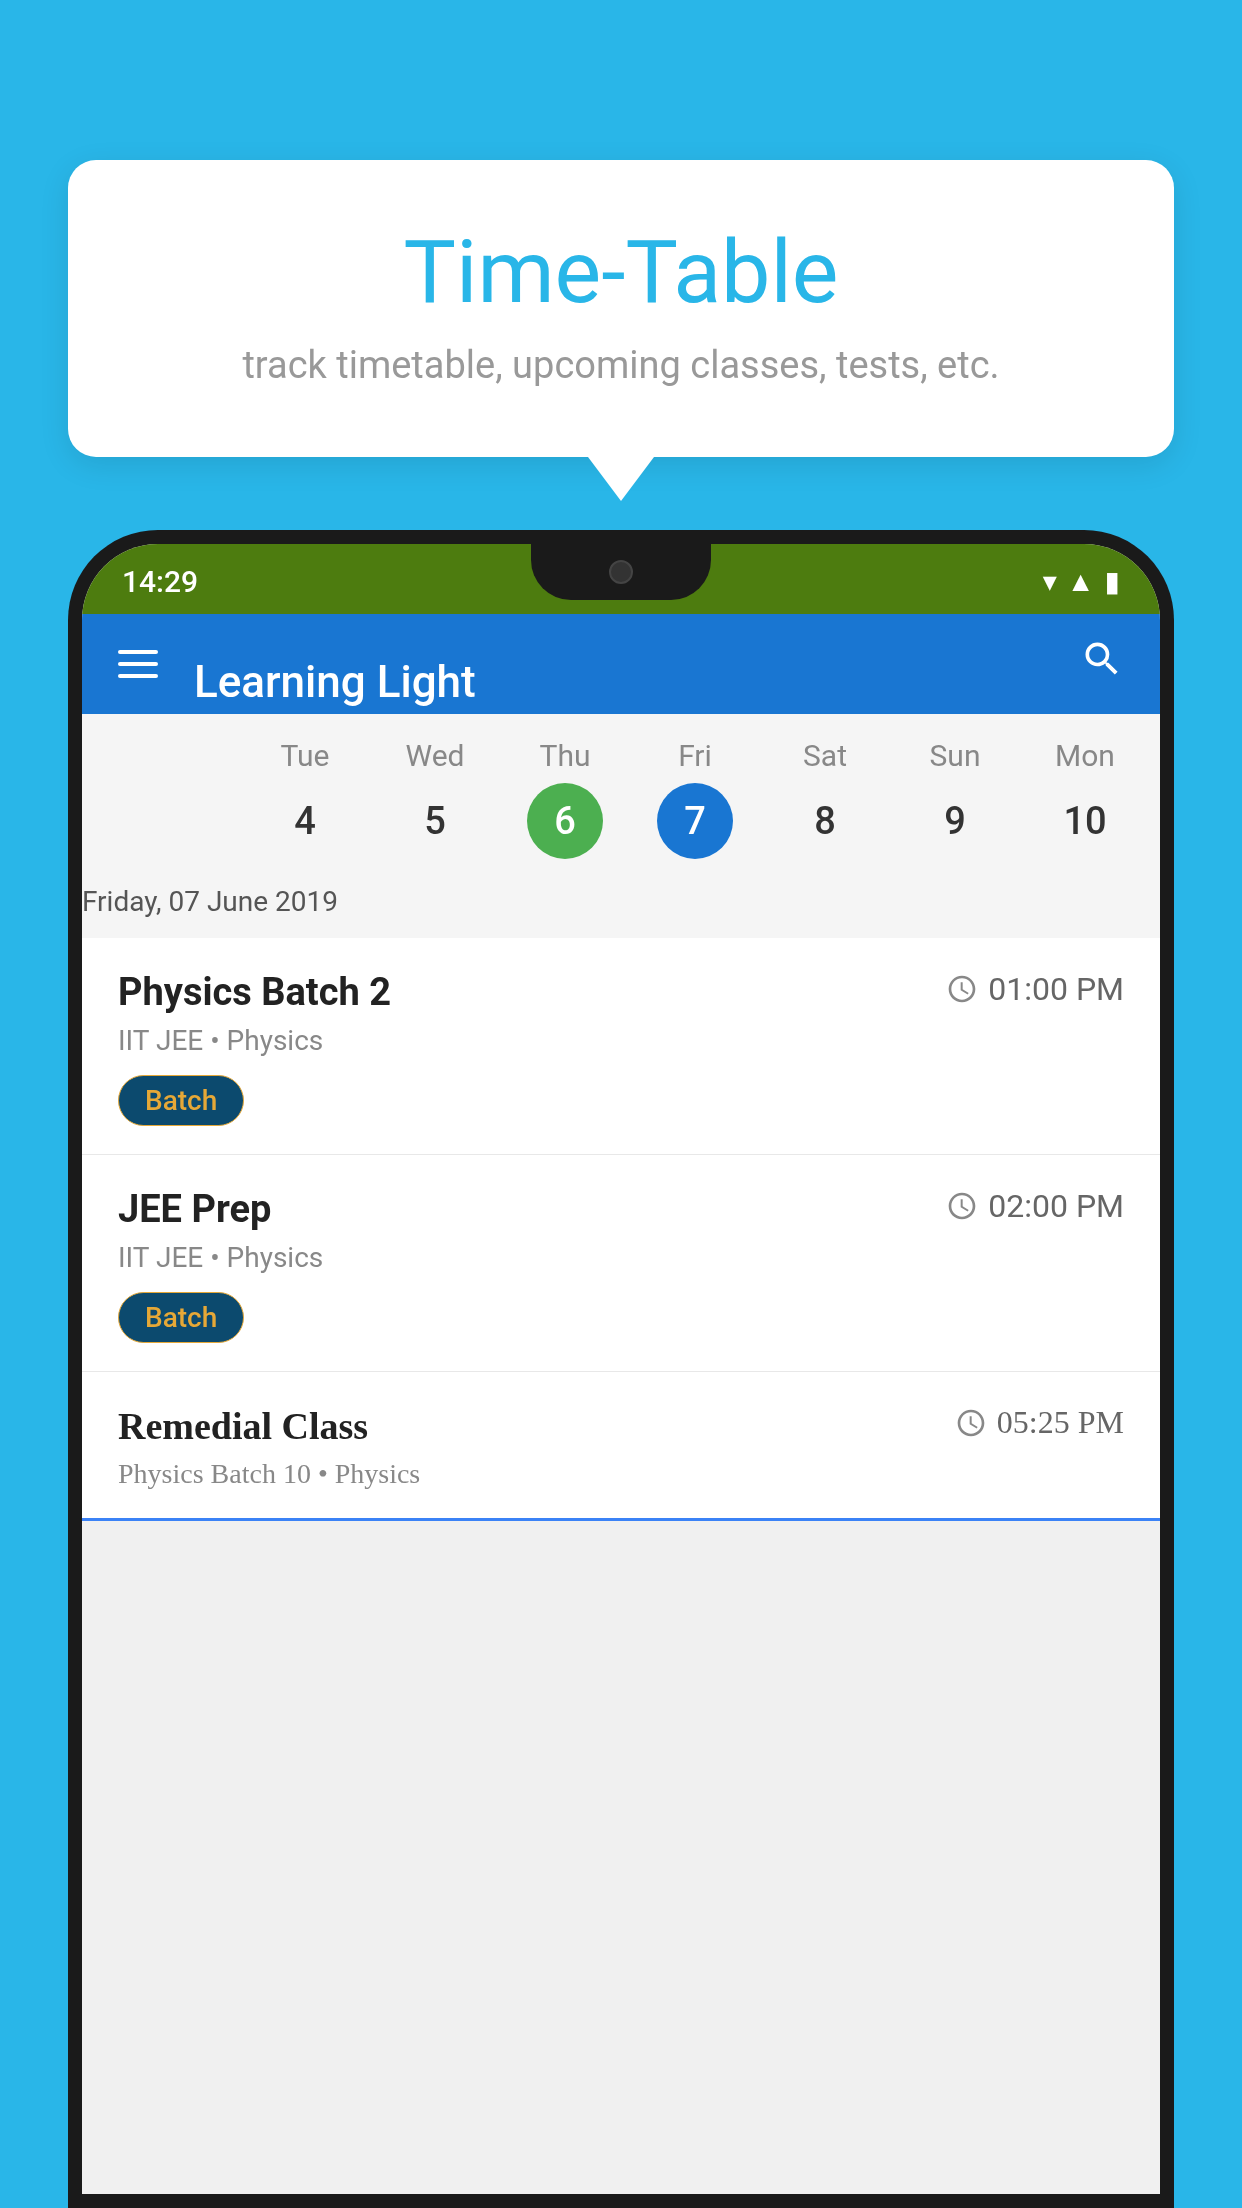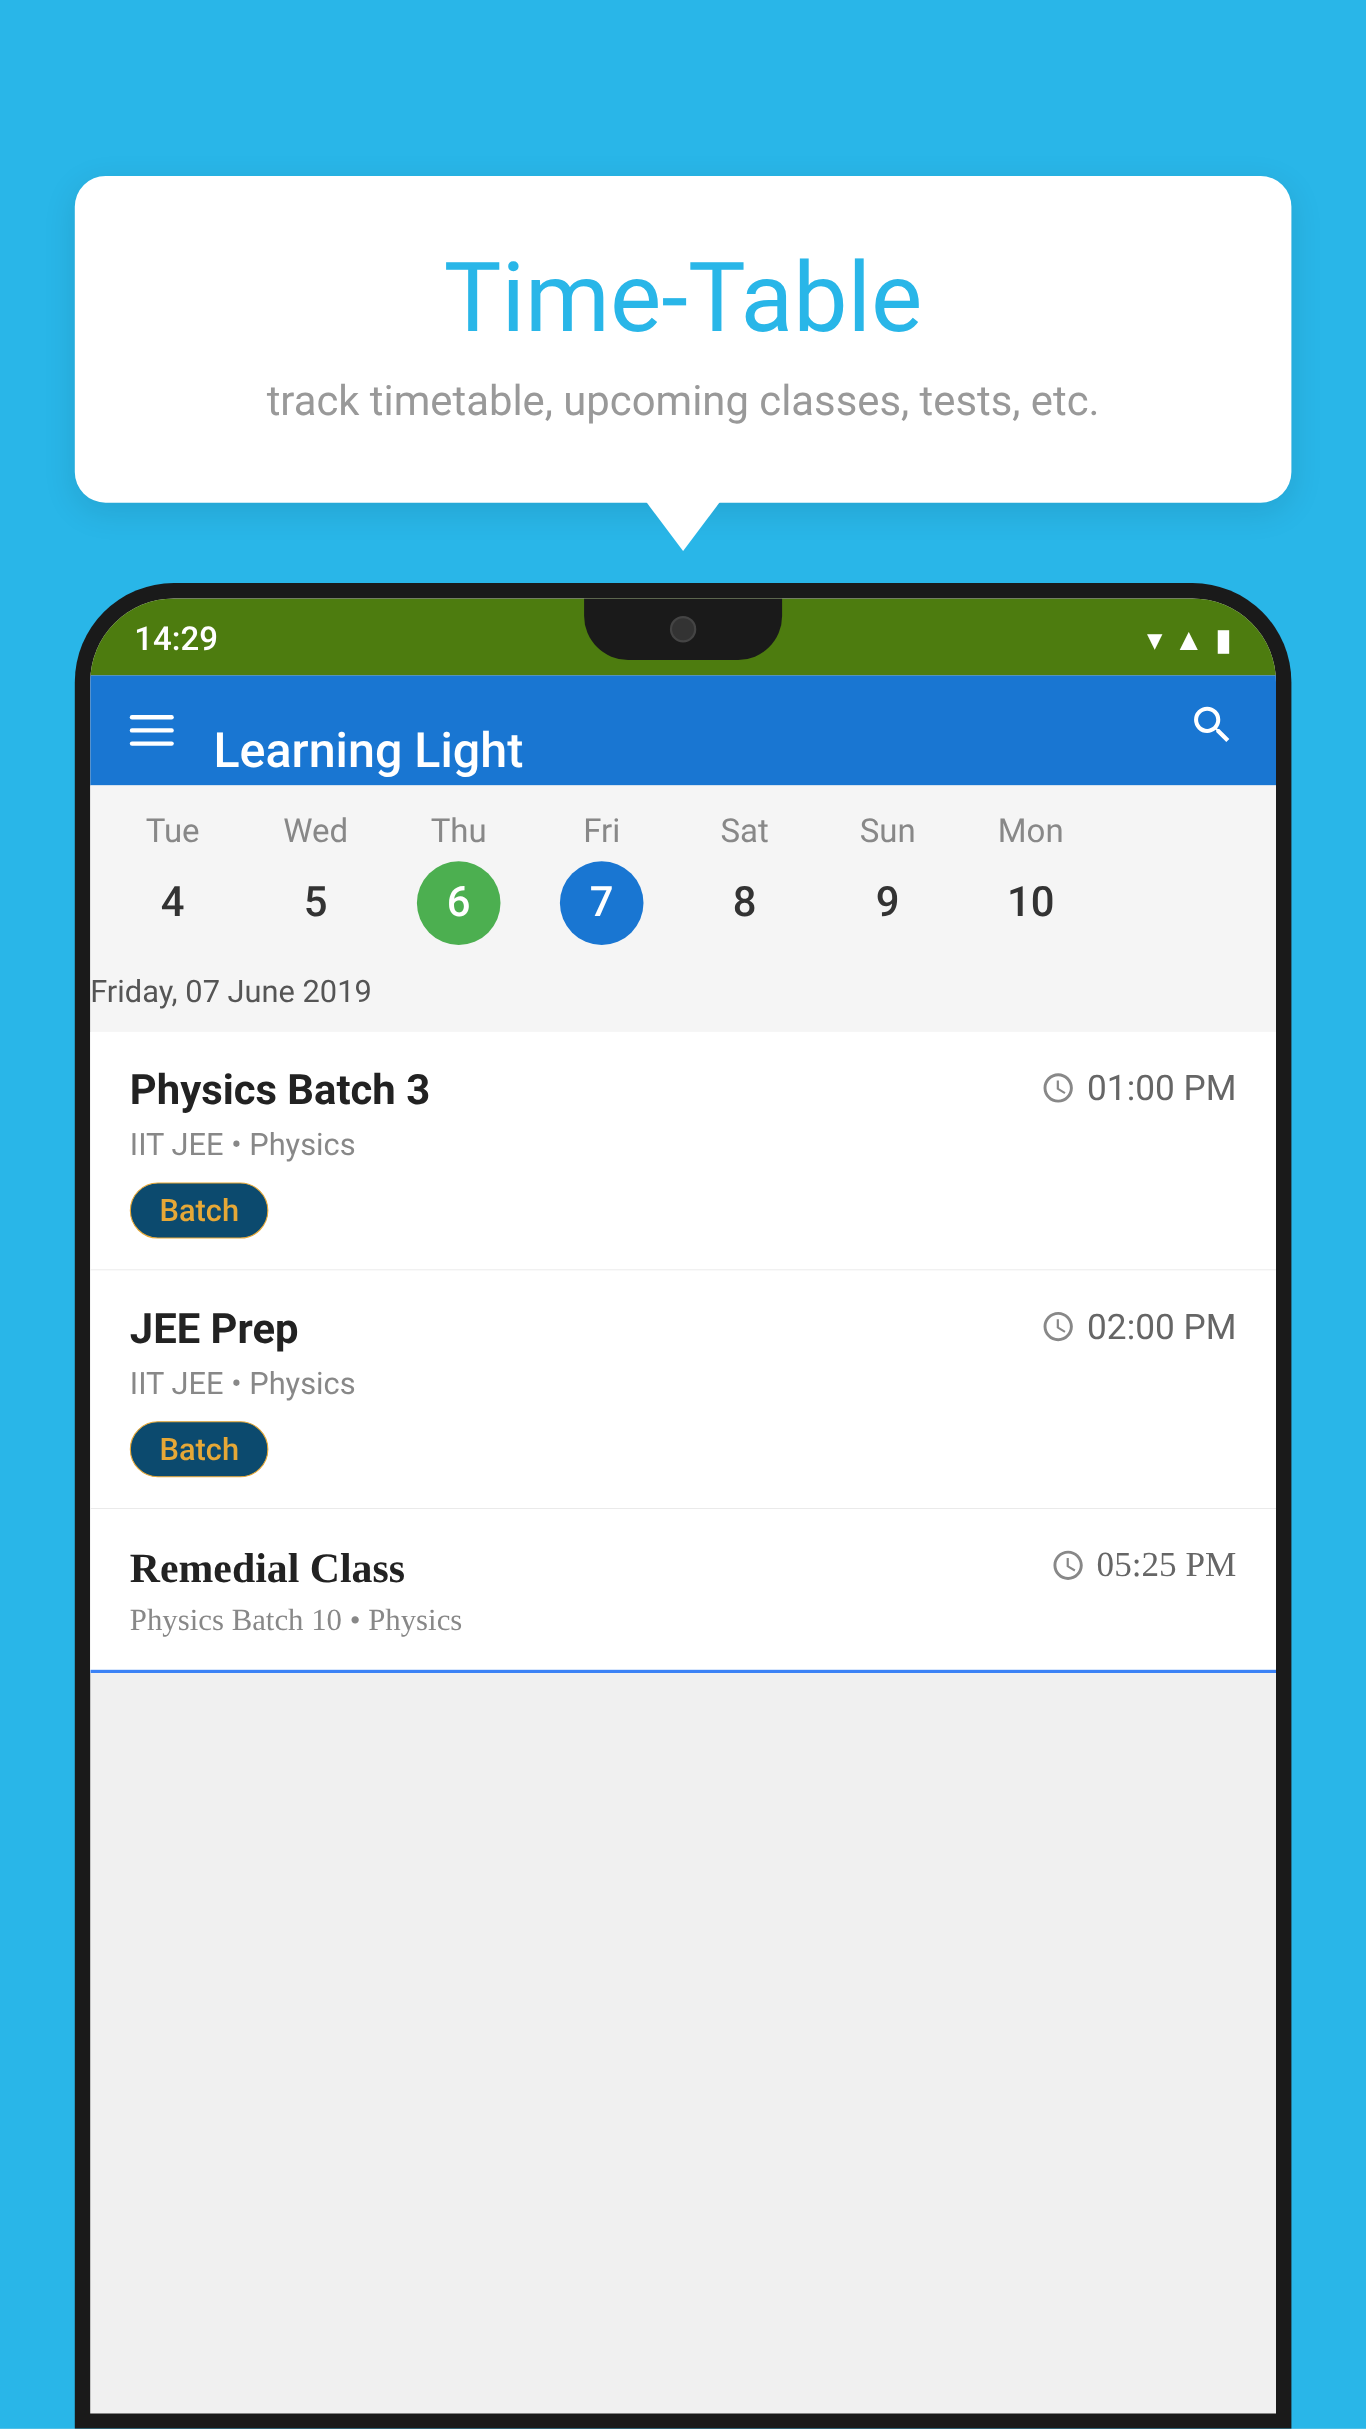--- a/index.html
+++ b/index.html
@@ -174,7 +174,7 @@
 
     .days-row {
       display: flex;
-      justify-content: flex-start;
+      justify-content: flex-end;
       padding: 0 10px;
       margin-bottom: 10px;
     }

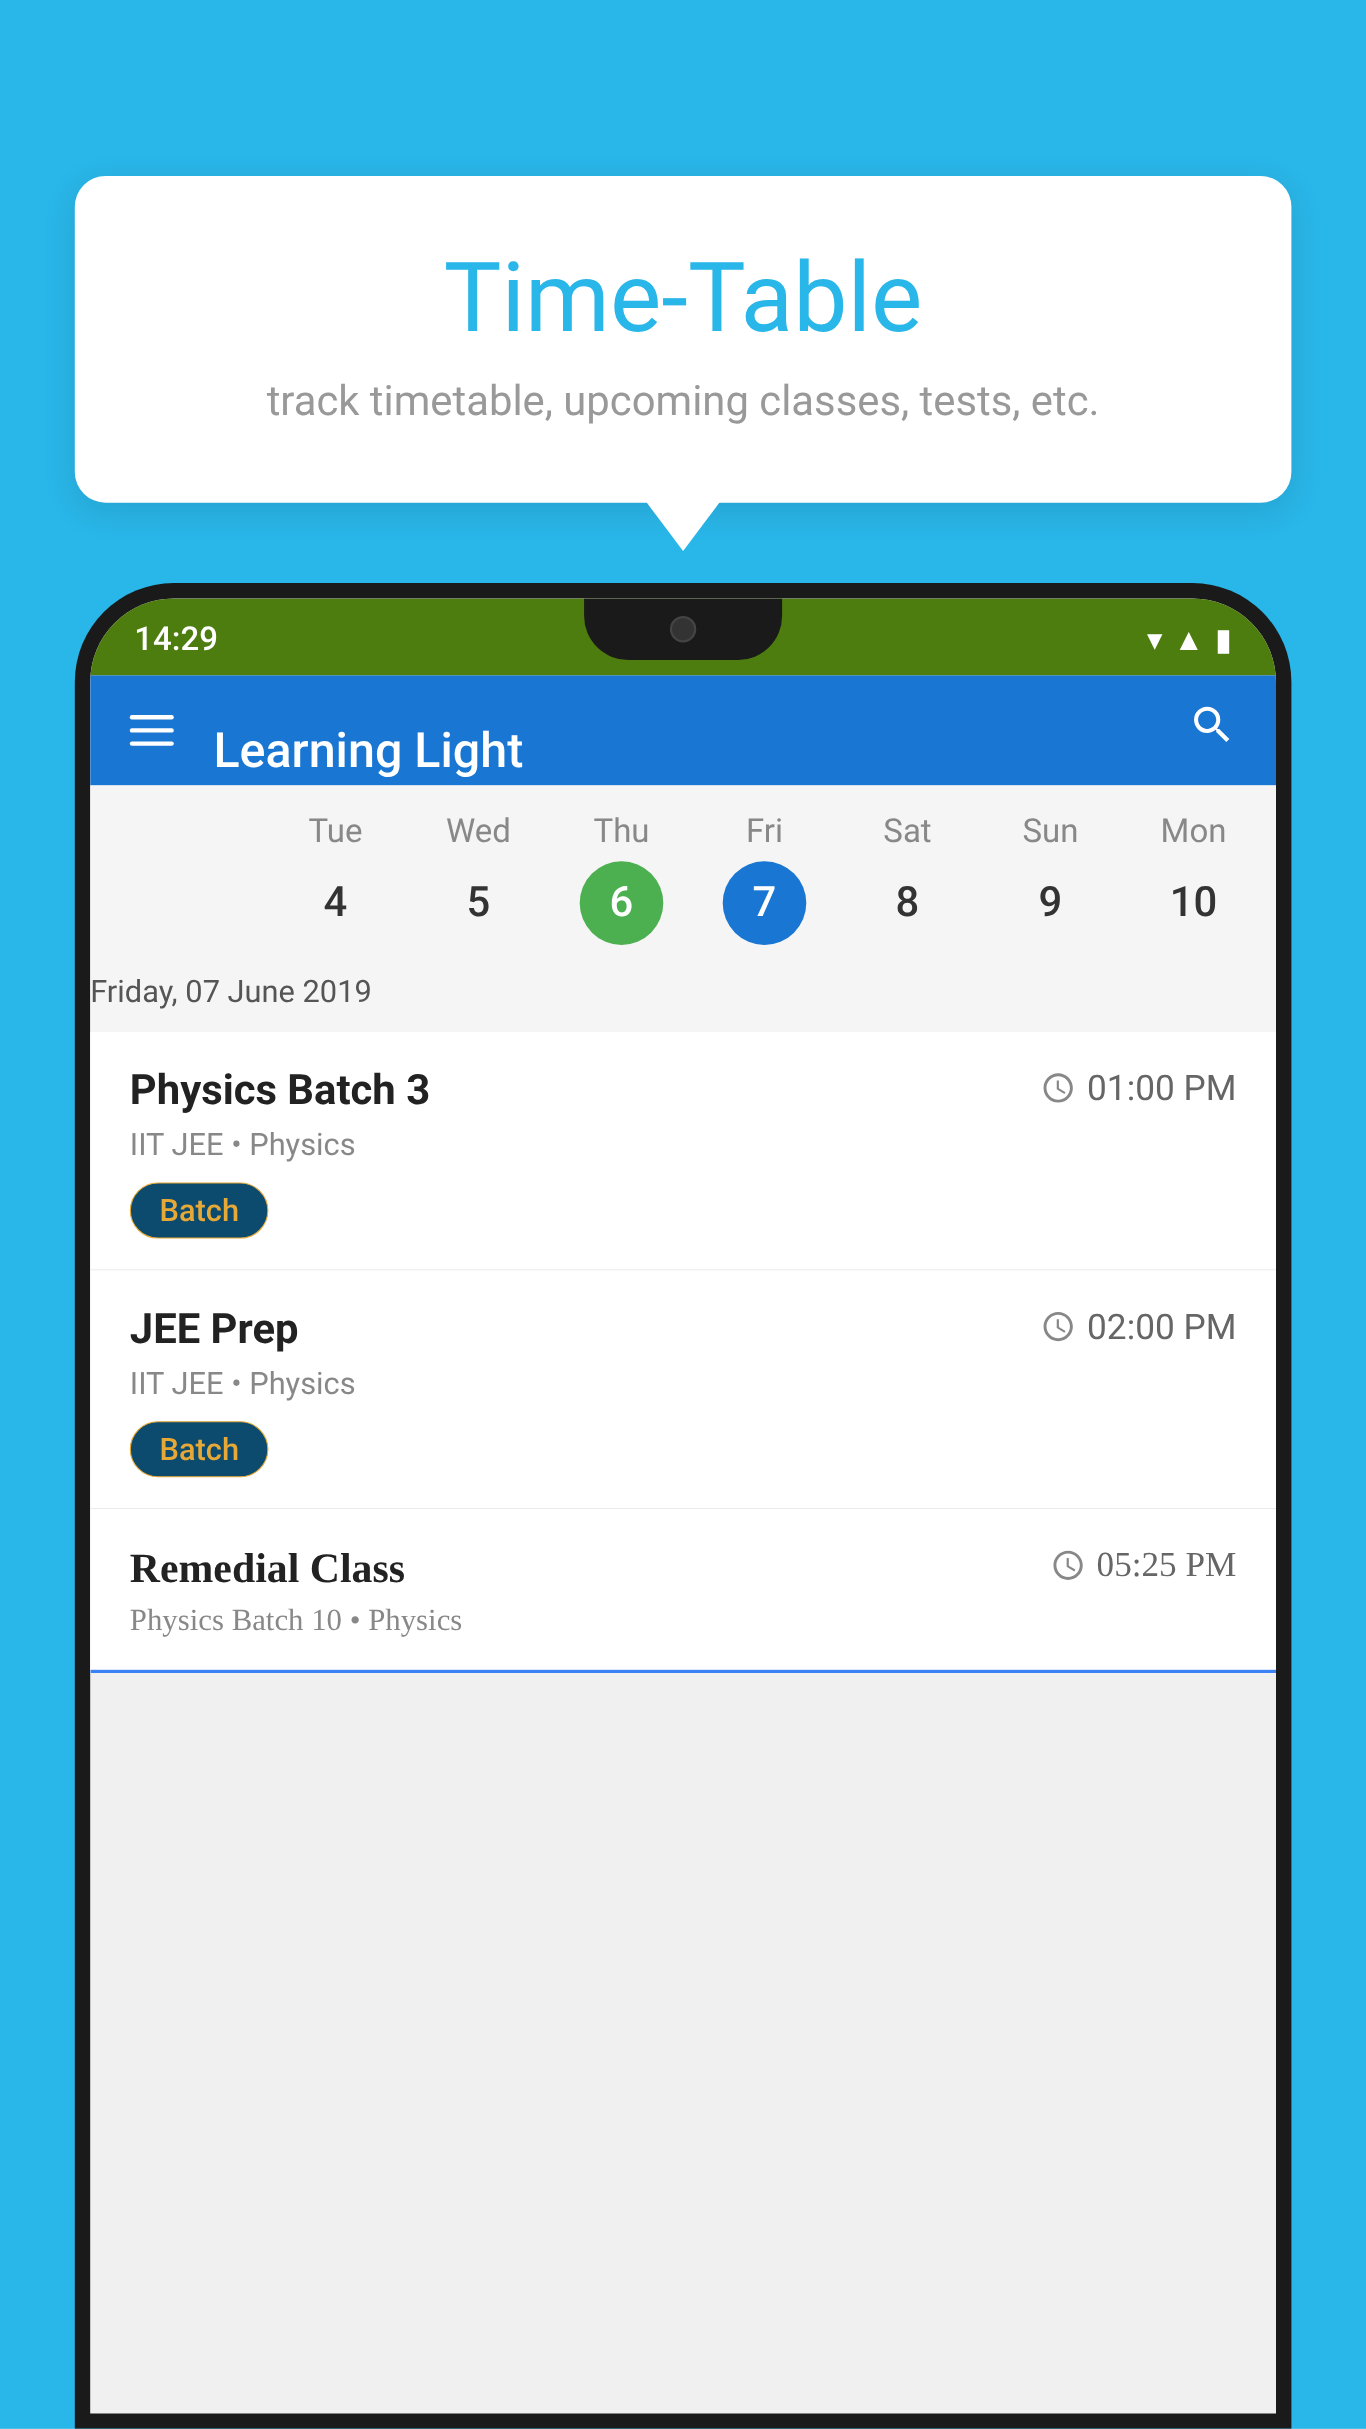--- a/index.html
+++ b/index.html
@@ -360,7 +360,7 @@
     <div class="schedule-list" id="schedule-list">
     <div class="schedule-item">
       <div class="schedule-item-header">
-        <div class="schedule-name">Physics Batch 3</div>
+        <div class="schedule-name">Physics Batch 2</div>
         <div class="schedule-time">
           <svg width="32" height="32" viewBox="0 0 24 24" fill="#888">
                 <path d="M11.99 2C6.47 2 2 6.48 2 12s4.47 10 9.99 10C17.52 22 22 17.52 22 12S17.52 2 11.99 2zM12 20c-4.42 0-8-3.58-8-8s3.58-8 8-8 8 3.58 8 8-3.58 8-8 8zm.5-13H11v6l5.25 3.15.75-1.23-4.5-2.67V7z"></path>

